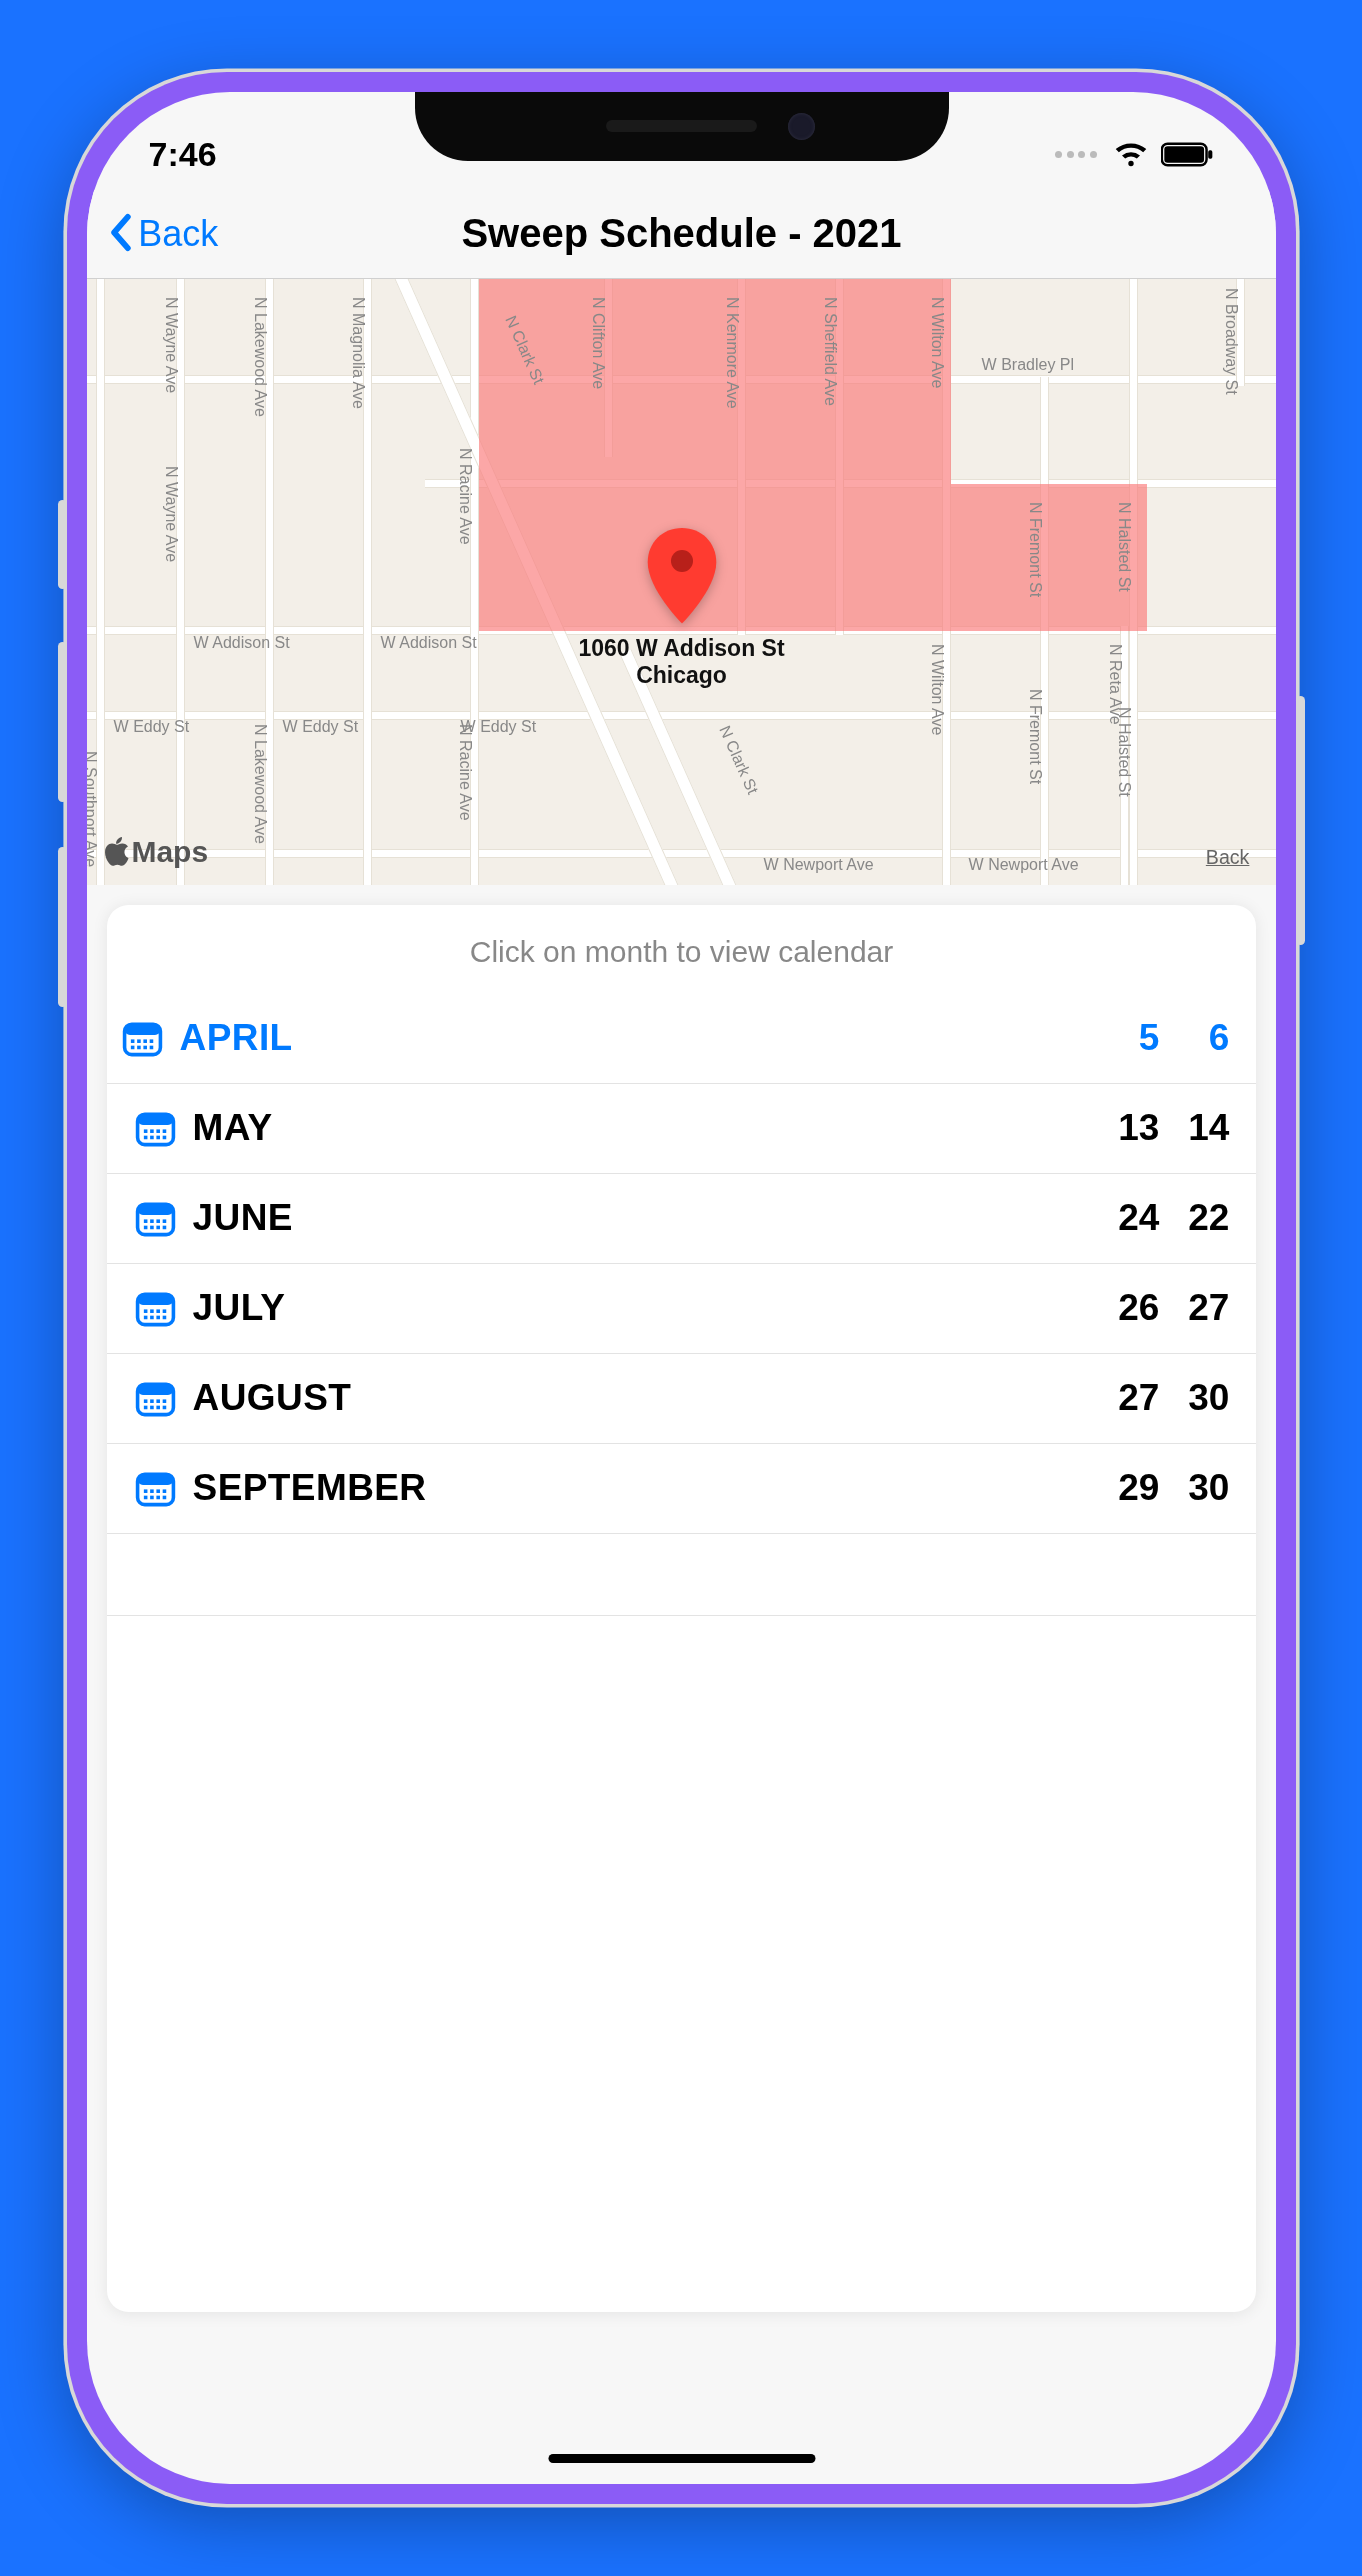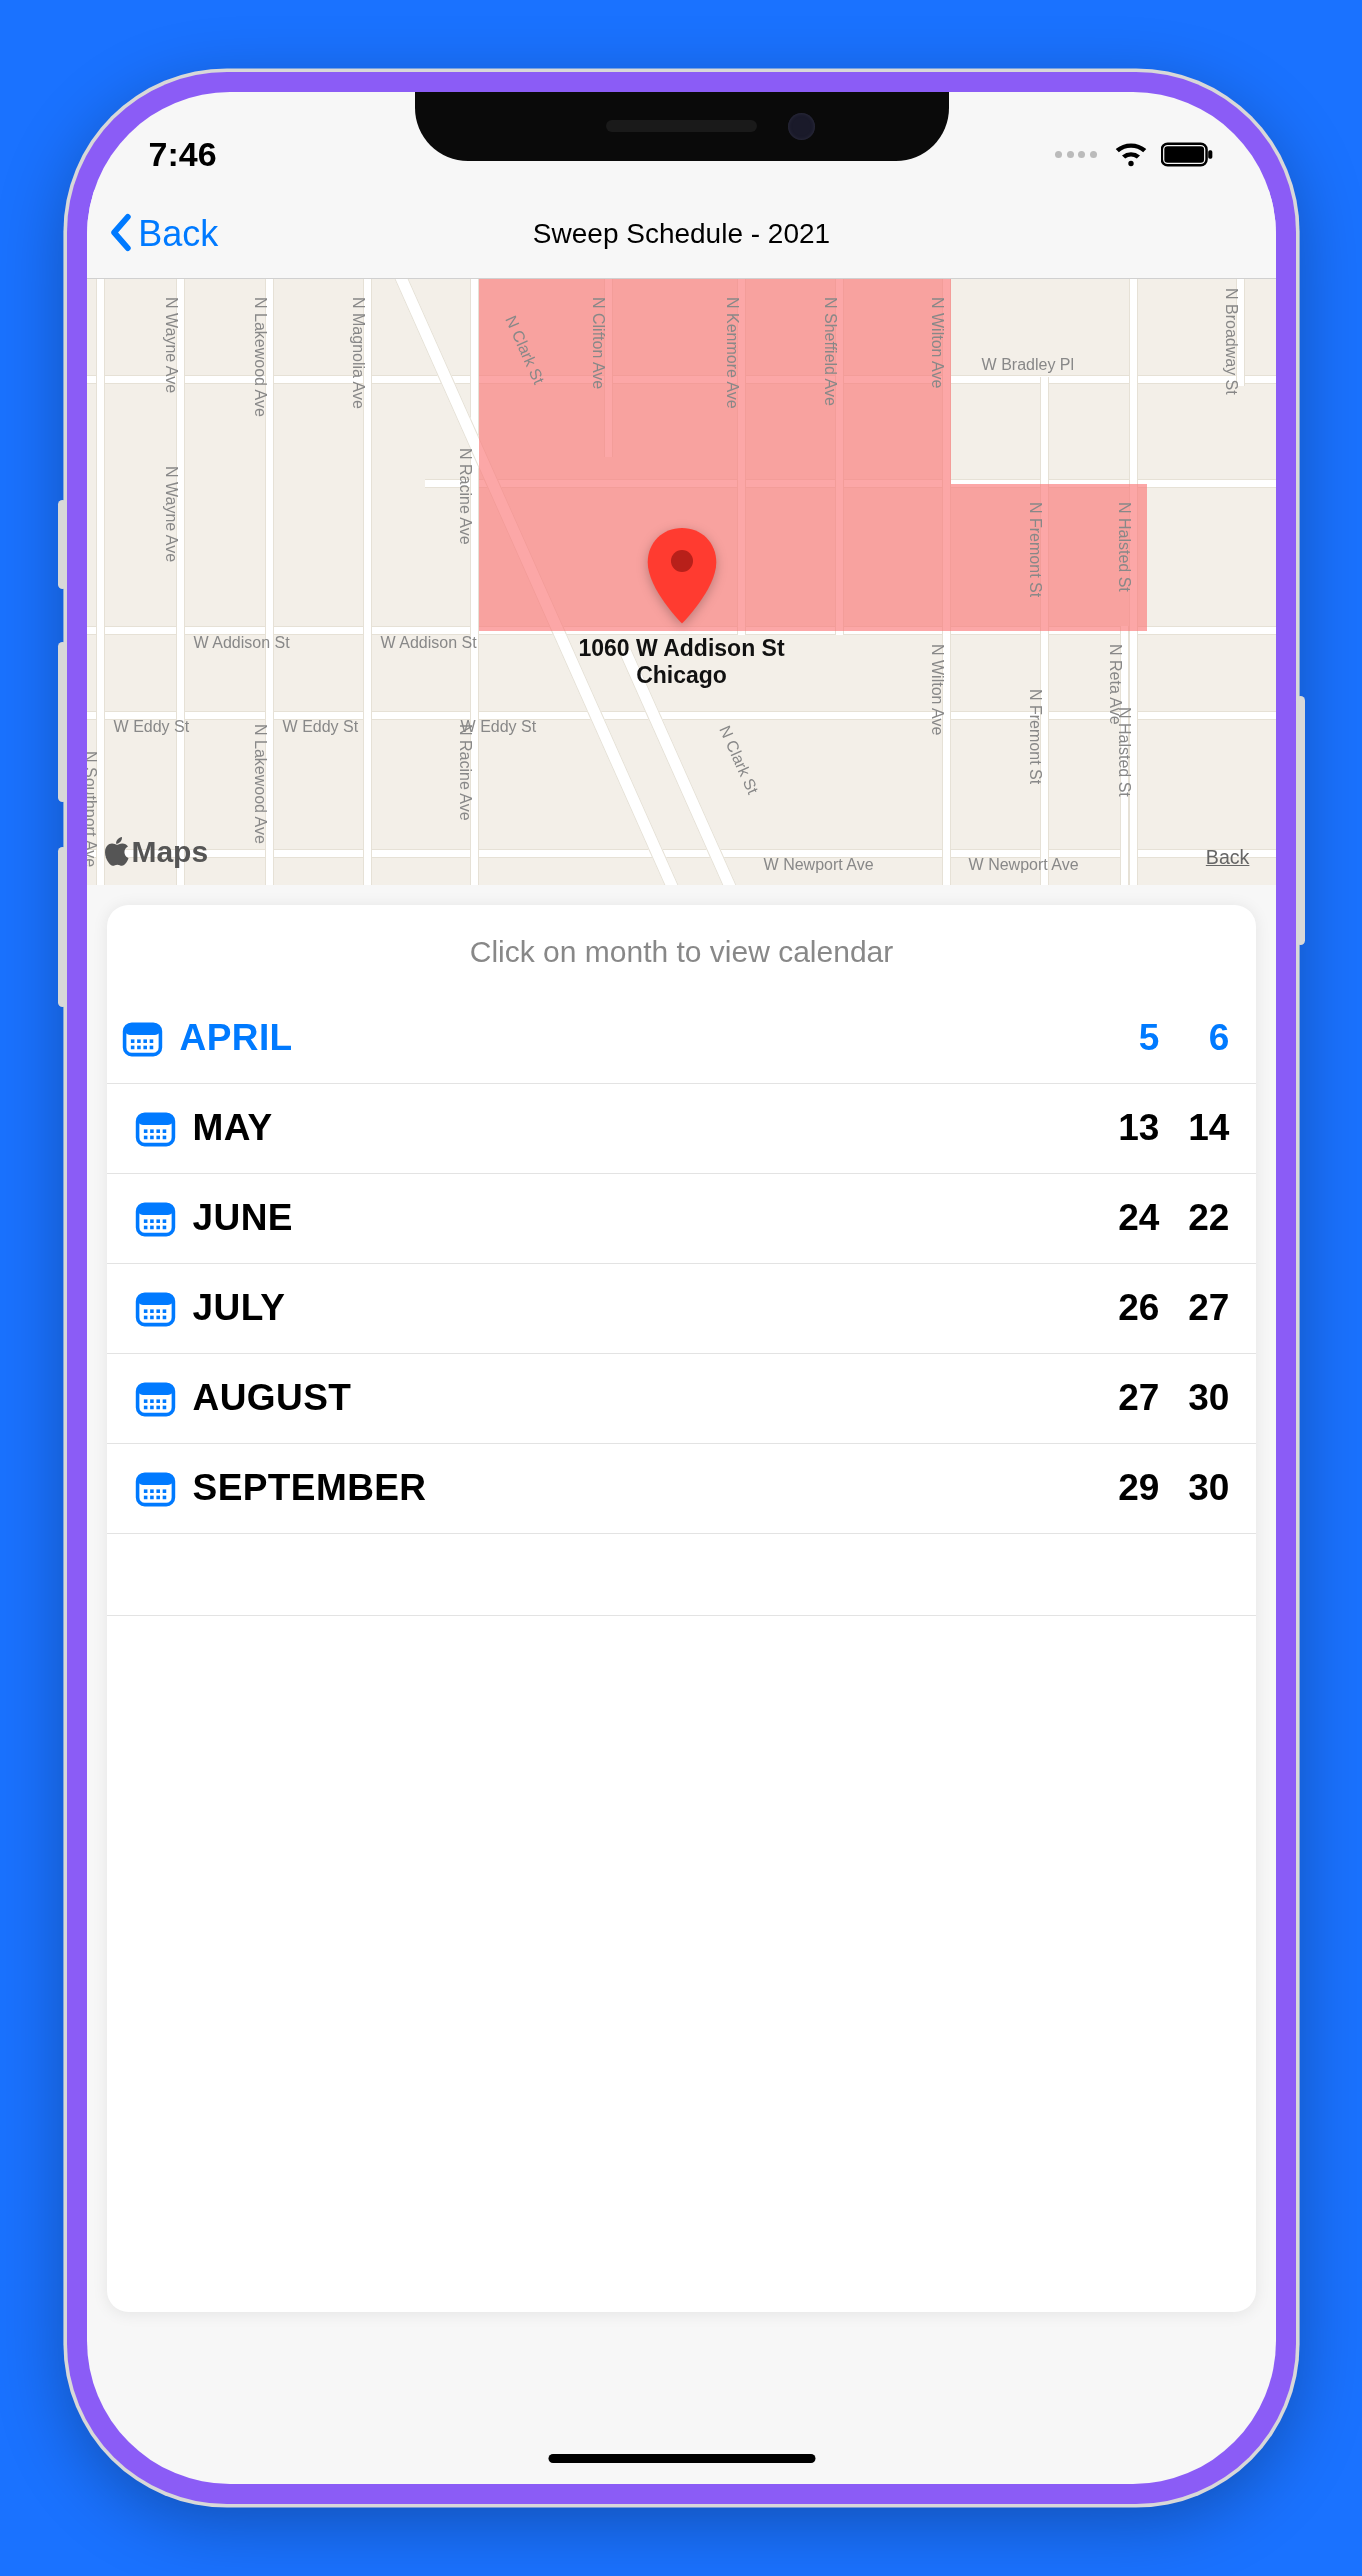--- a/index.html
+++ b/index.html
@@ -87,8 +87,8 @@
       position: absolute;
       left: 50%;
       transform: translateX(-50%);
-      font-size: 28px;
-      font-weight: 400;
+      font-size: 40px;
+      font-weight: 700;
       color: #000;
     }
 

